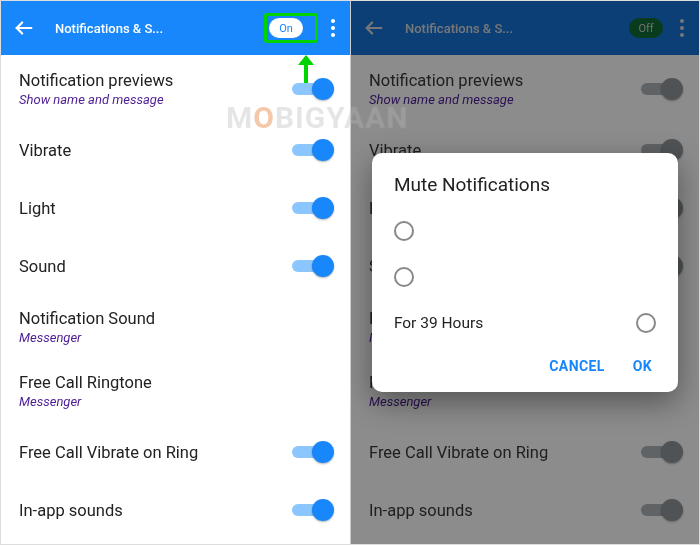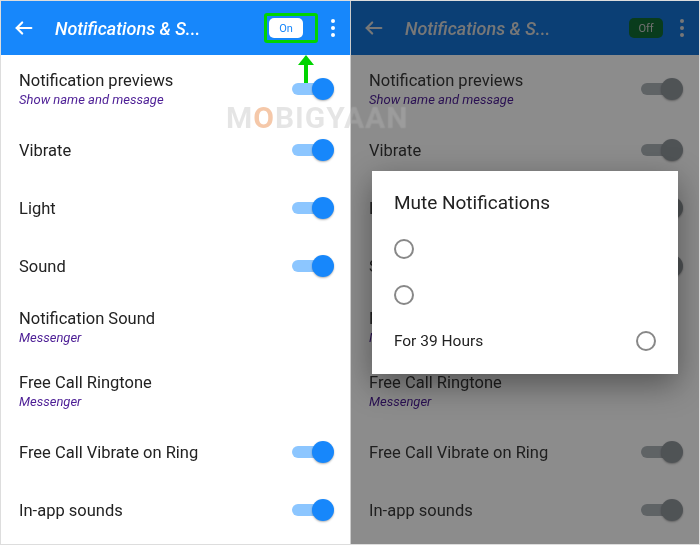--- a/index.html
+++ b/index.html
@@ -40,12 +40,11 @@
     margin-right: 20px;
   }
   .appbar-title {
-    font-size: 18px;
+    font-size: 13px;
     font-weight: 500;
     flex: 1;
     white-space: nowrap;
     overflow: hidden;
-    font-style: italic;
   }
   .pill {
     display: inline-flex;

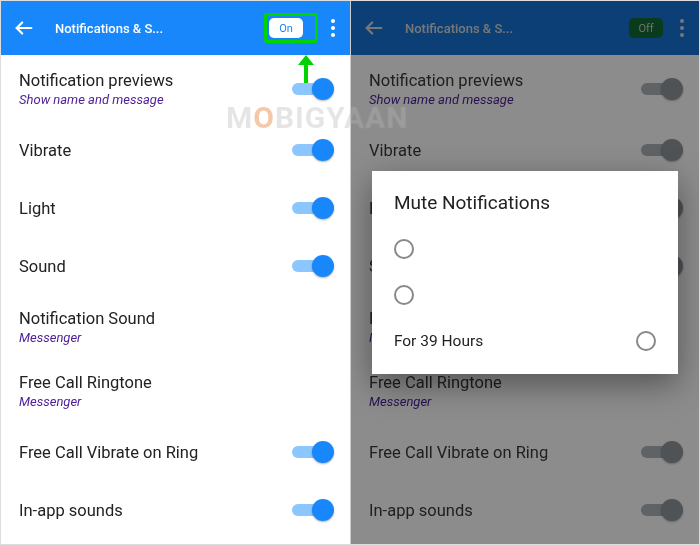--- a/index.html
+++ b/index.html
@@ -52,7 +52,7 @@
     justify-content: center;
     min-width: 34px;
     height: 20px;
-    border-radius: 5px;
+    border-radius: 10px;
     font-size: 11px;
     background: #fff;
     color: #1787FB;

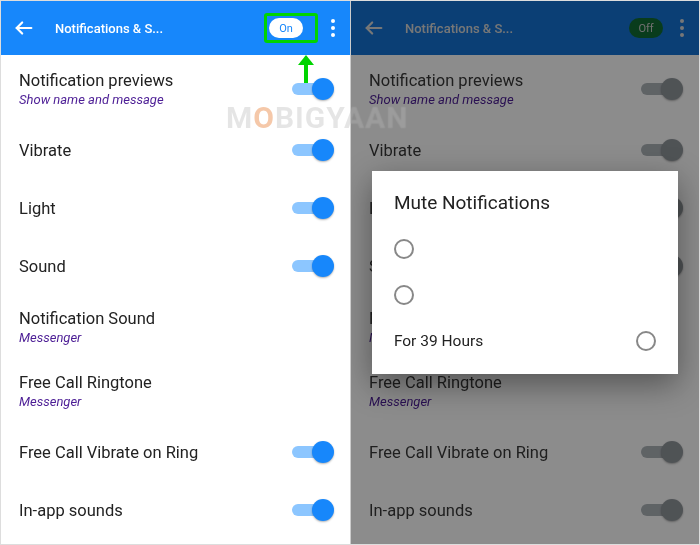--- a/index.html
+++ b/index.html
@@ -120,7 +120,7 @@
   .dialog {
     width: 88%;
     background: #fff;
-    border-radius: 0;
+    border-radius: 10px;
     box-shadow: 0 10px 30px rgba(0,0,0,0.4);
     padding: 20px 22px 10px 22px;
   }

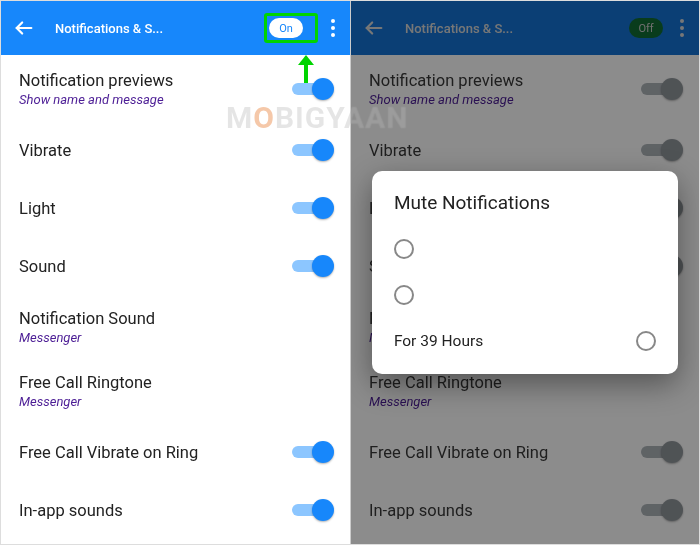--- a/index.html
+++ b/index.html
@@ -383,6 +383,10 @@
           <span class="rlabel">For 39 Hours</span>
           <span class="radio-circle"></span>
         </div>
+        <div class="dialog-actions">
+          <span class="dialog-btn">CANCEL</span>
+          <span class="dialog-btn">OK</span>
+        </div>
       </div>
     </div>
   </div>

